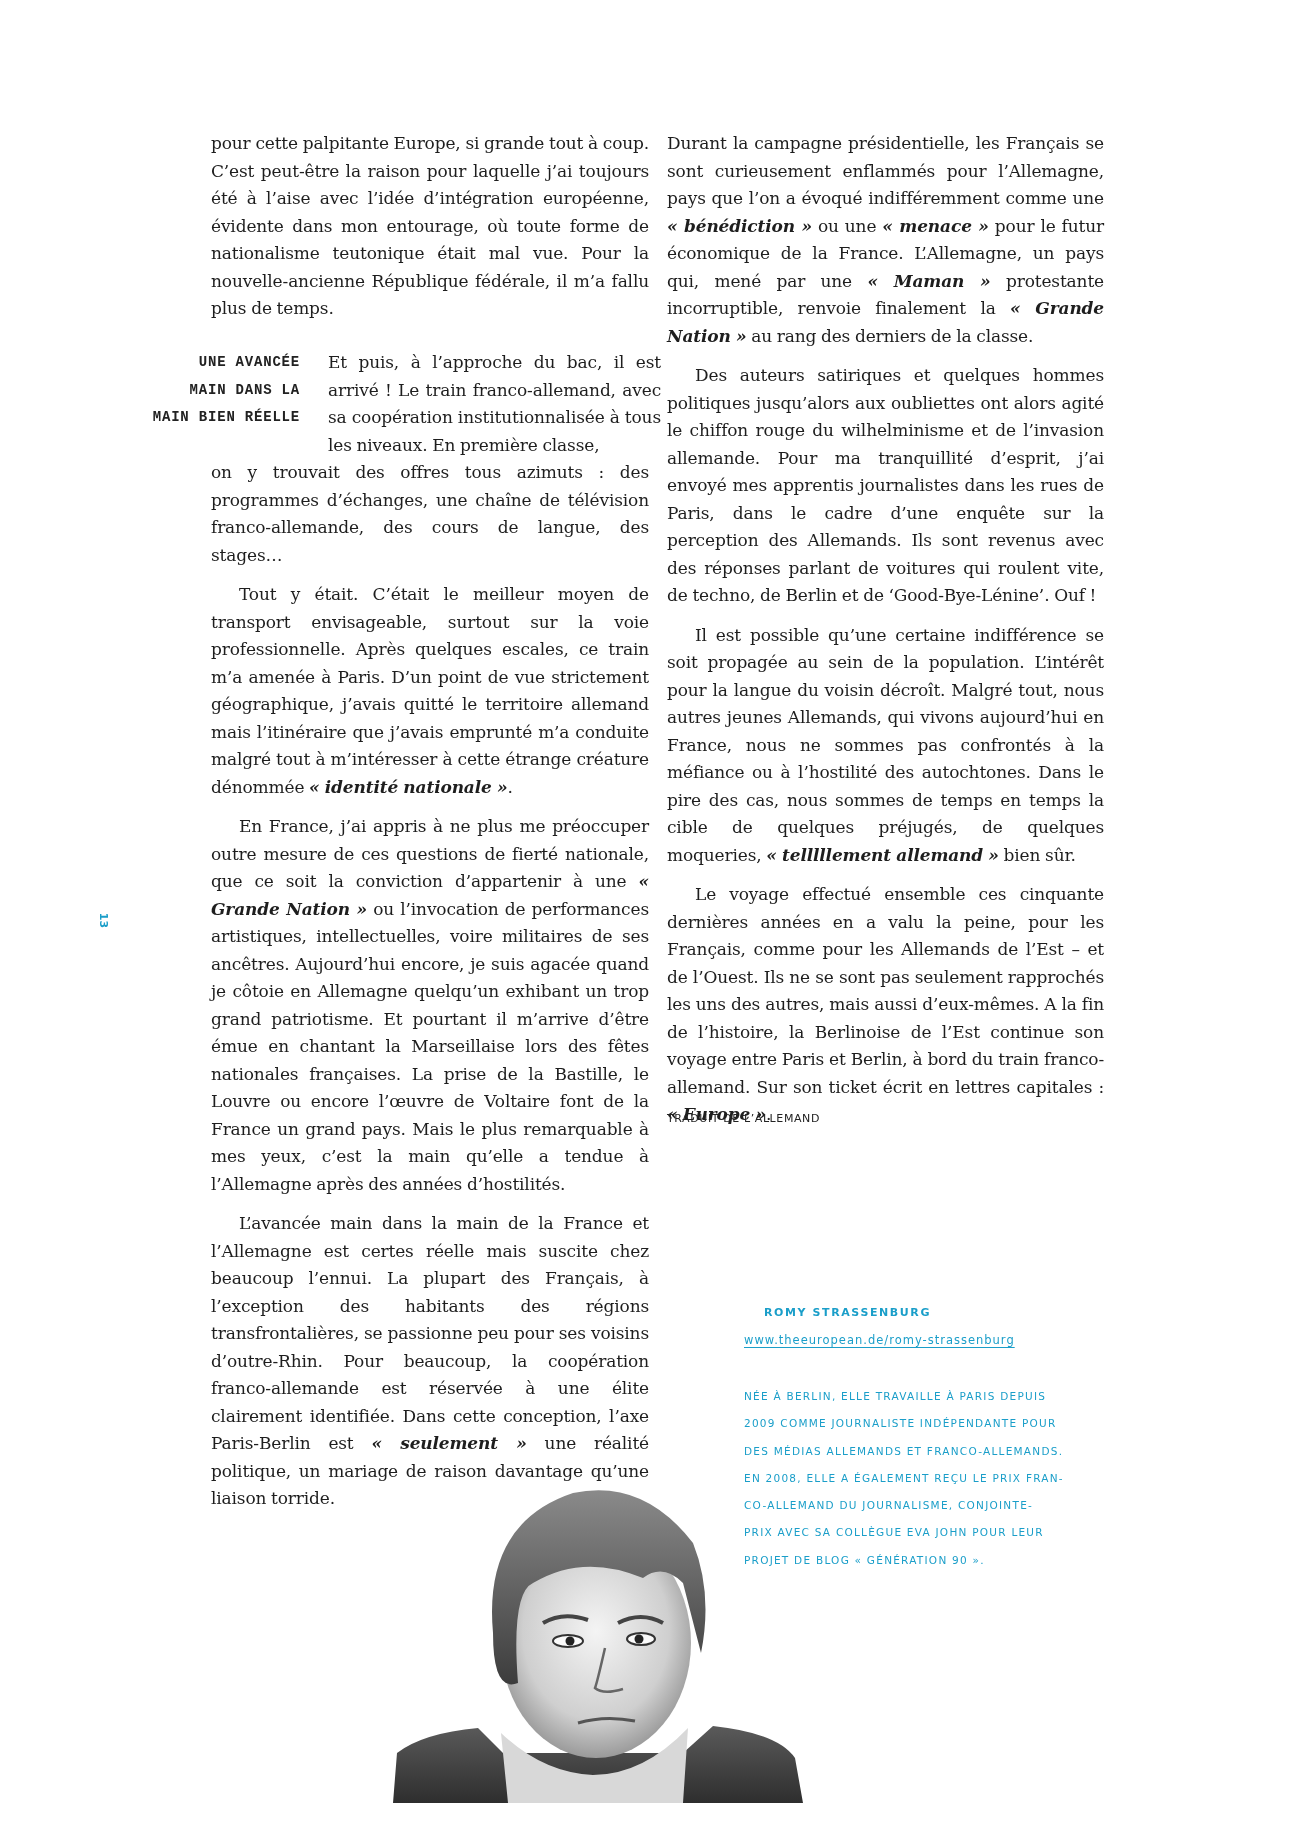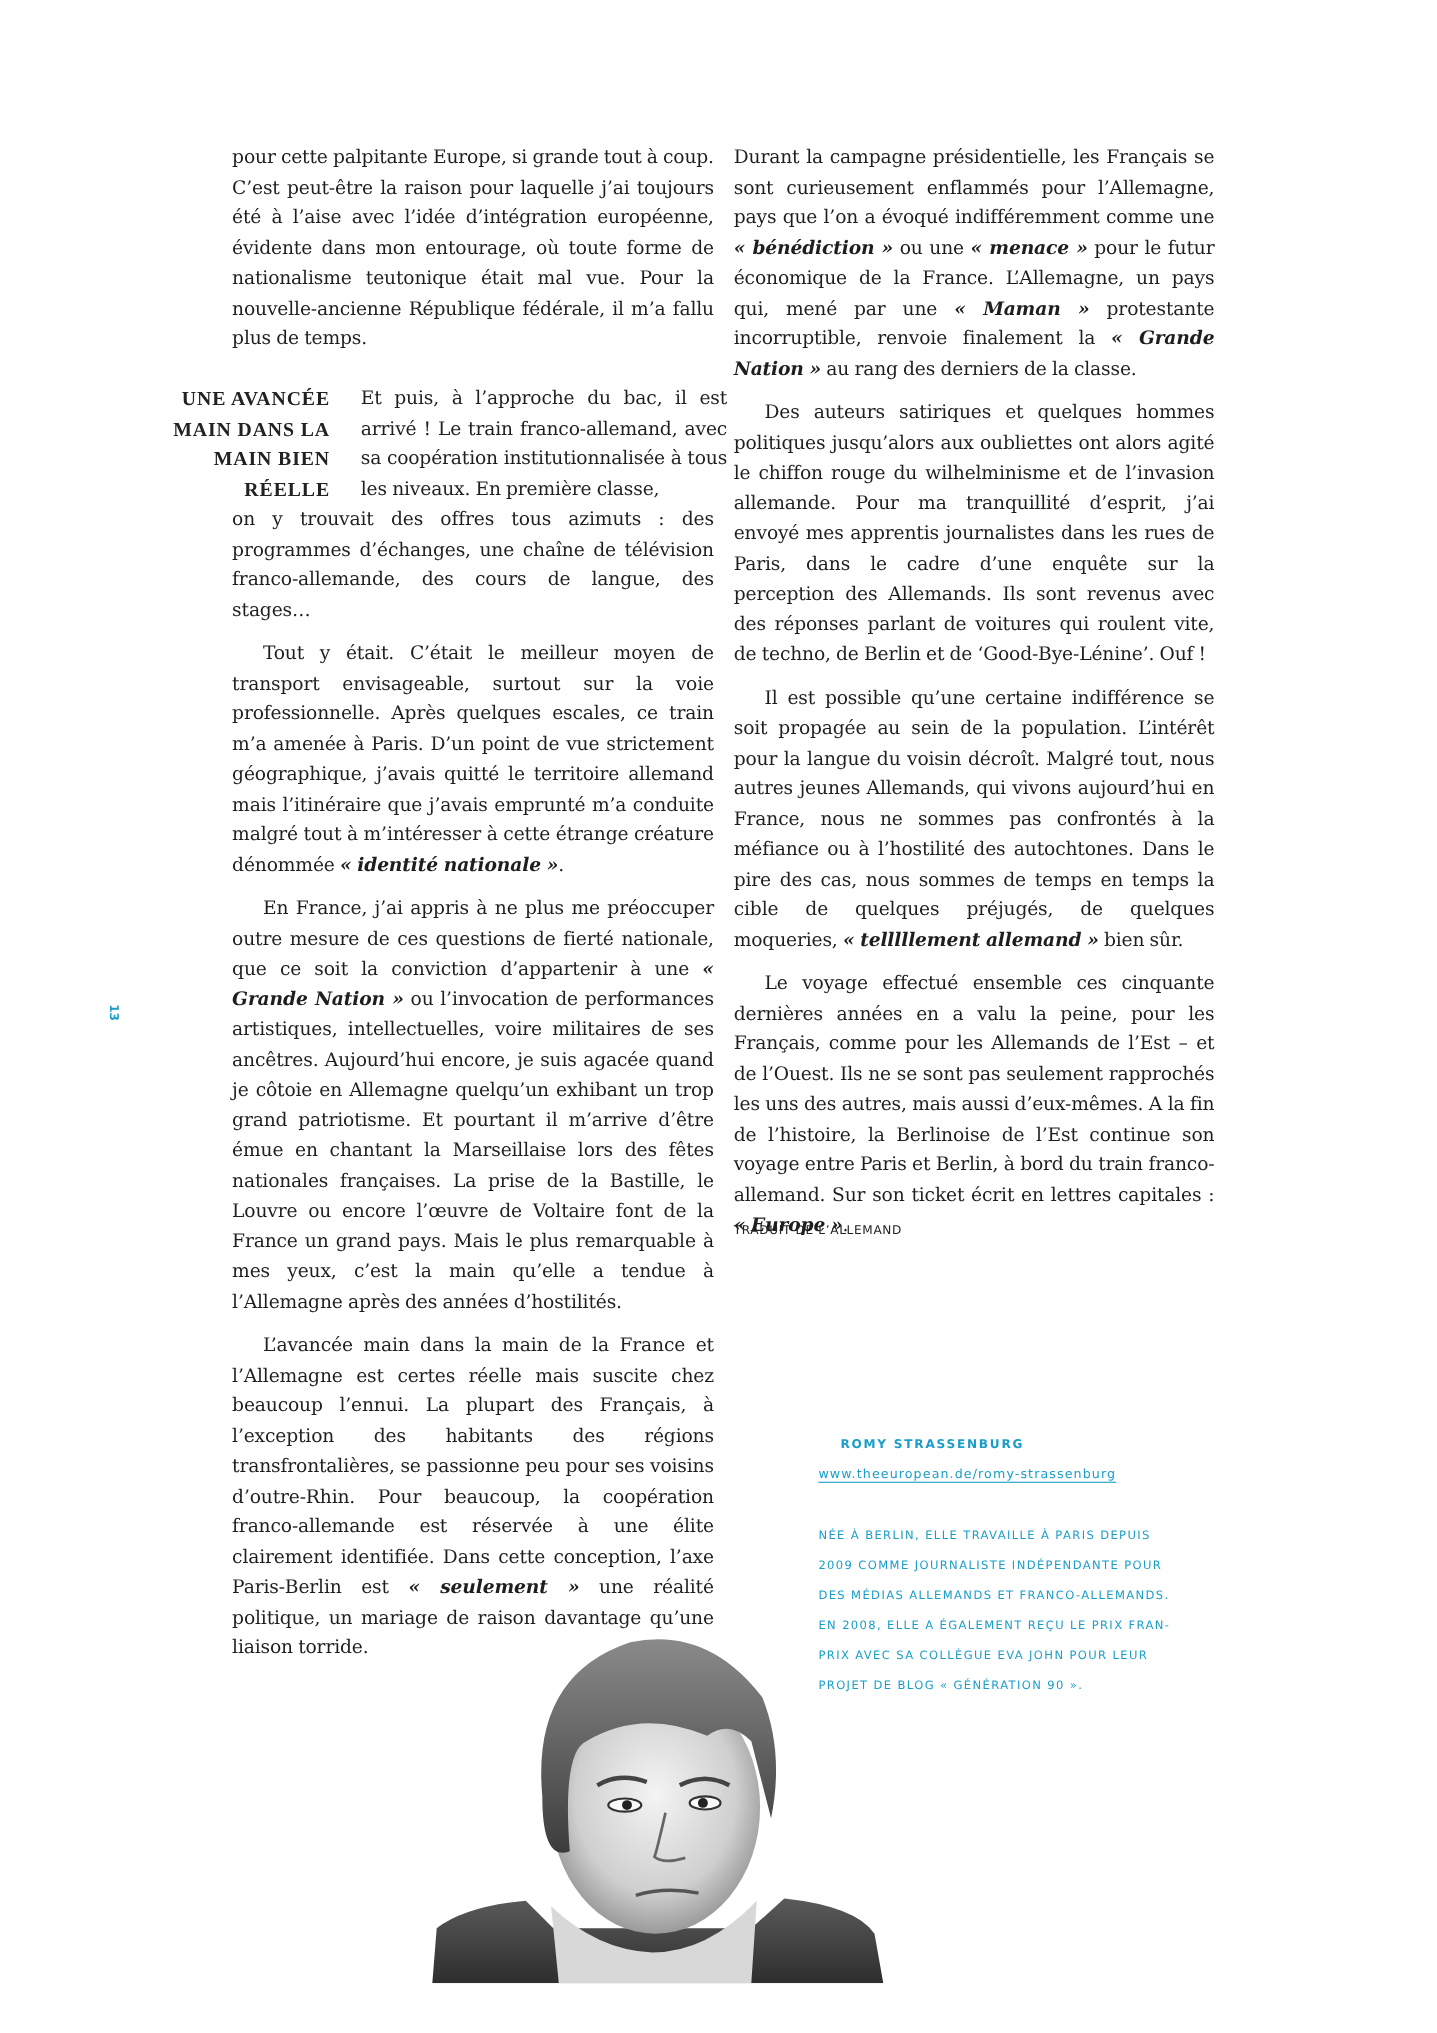--- a/index.html
+++ b/index.html
@@ -29,8 +29,8 @@
   .sidebar-heading {
     position: absolute; left: 120px; top: 349px; width: 180px;
     text-align: right;
-    font-family: Liberation Serif, serif;
-    font-weight: bold; font-size: 18px; line-height: 27.5px;
+    font-family: Liberation Mono, monospace;
+    font-weight: bold; font-size: 14px; line-height: 27.5px;
     letter-spacing: 0.8px; color: #222;
   }
   .sidebar-heading span { display: block; }

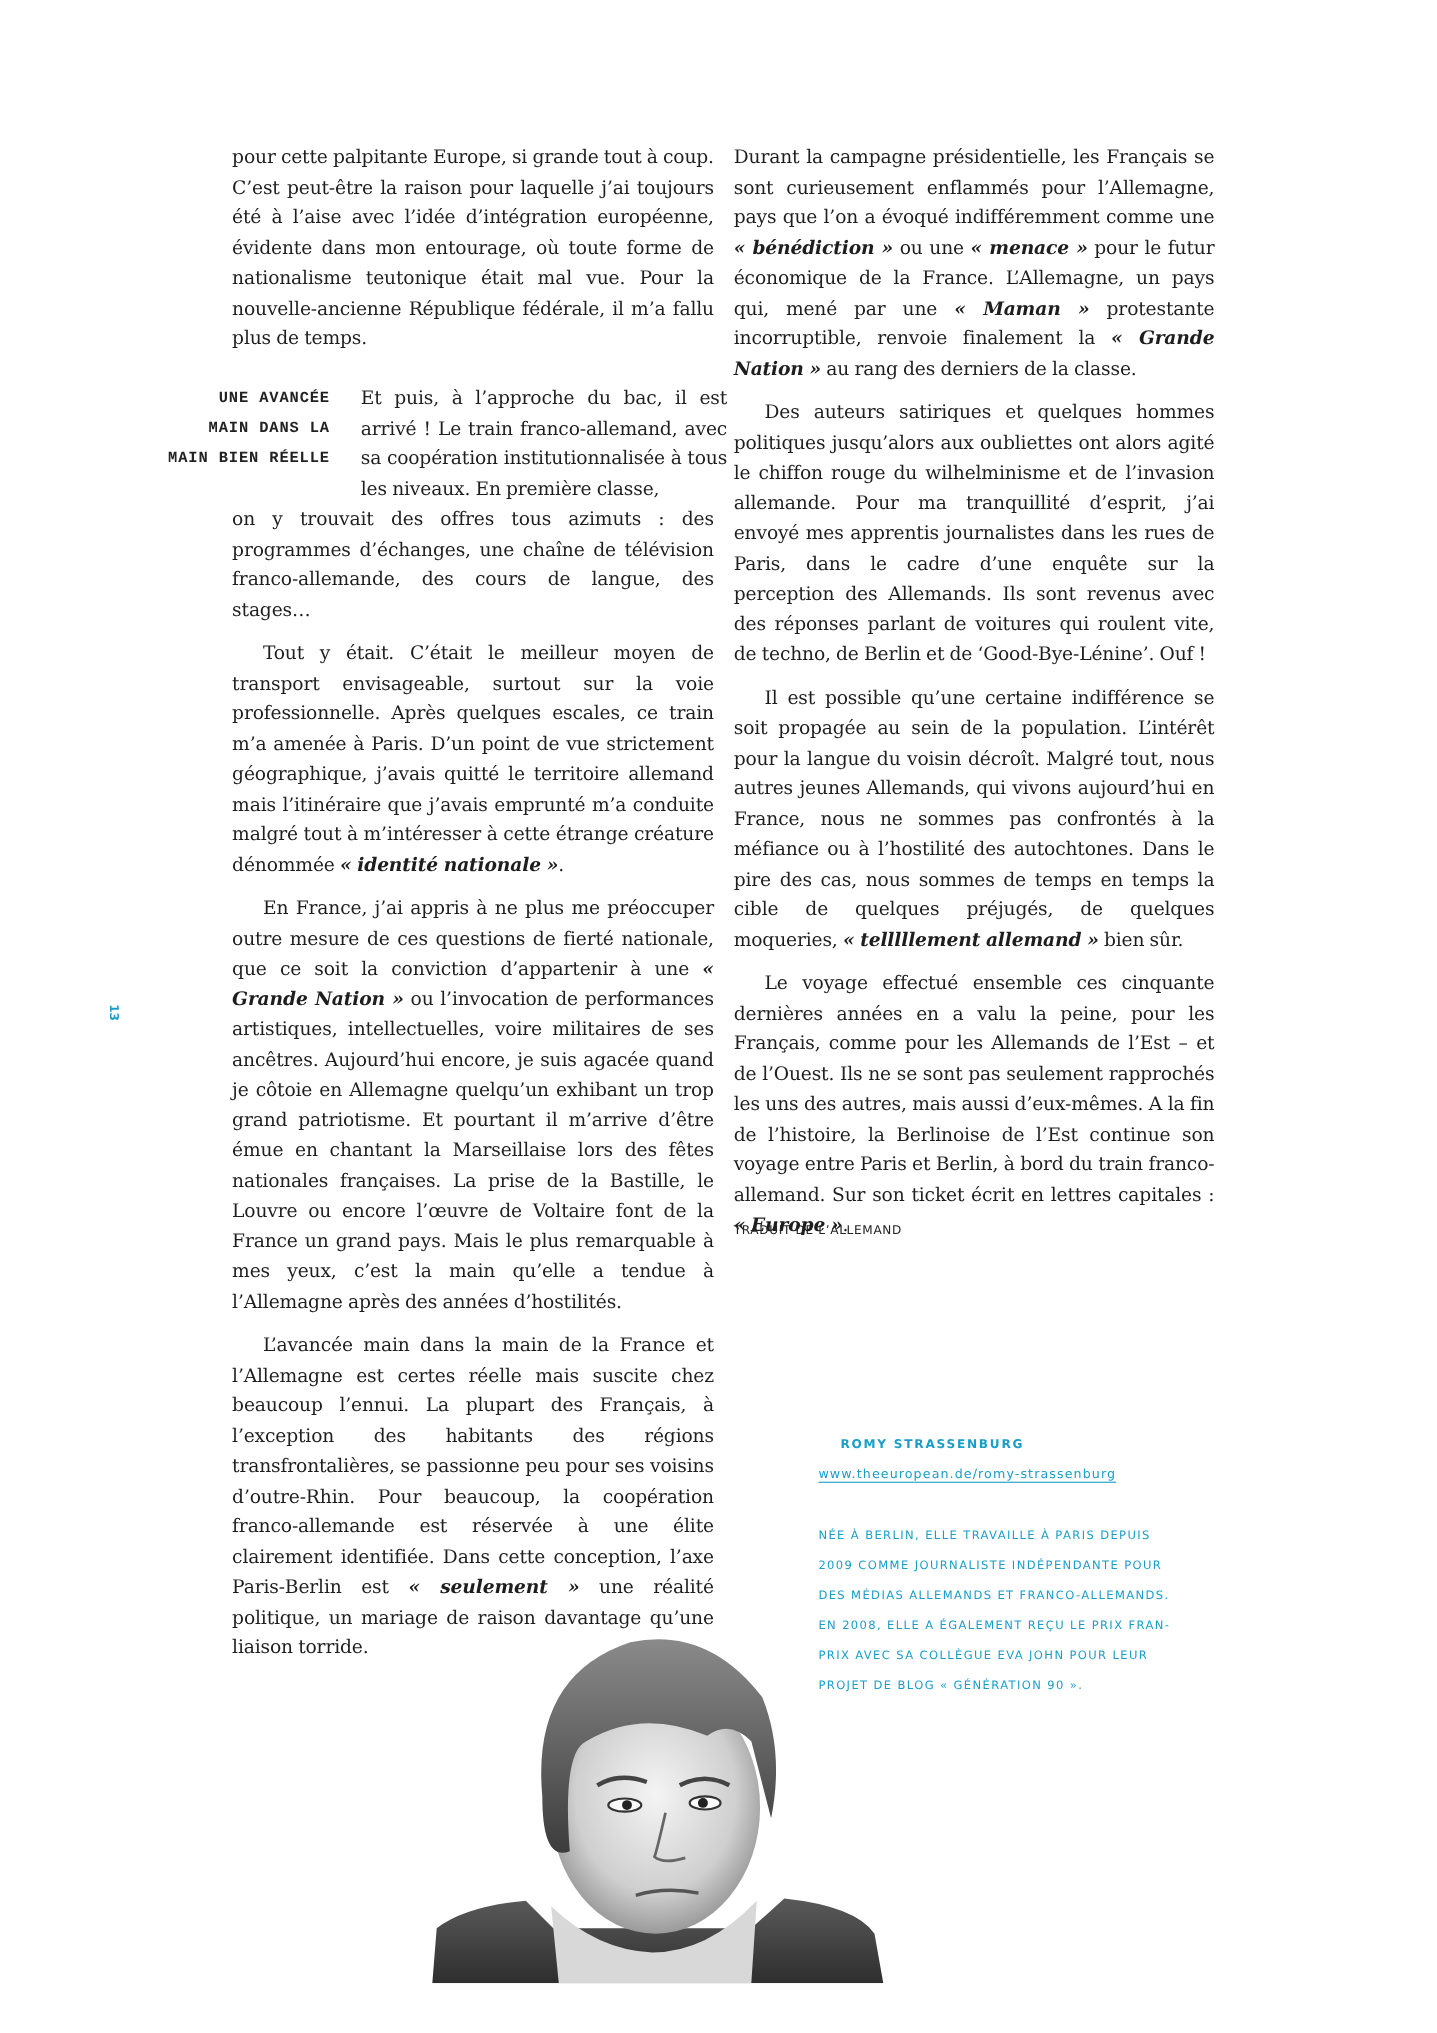--- a/index.html
+++ b/index.html
@@ -115,6 +115,7 @@
     <span>2009 COMME JOURNALISTE INDÉPENDANTE POUR</span>
     <span>DES MÉDIAS ALLEMANDS ET FRANCO-ALLEMANDS.</span>
     <span>EN 2008, ELLE A ÉGALEMENT REÇU LE PRIX FRAN-</span>
+    <span>CO-ALLEMAND DU JOURNALISME, CONJOINTE-</span>
     <span>PRIX AVEC SA COLLÈGUE EVA JOHN POUR LEUR</span>
     <span>PROJET DE BLOG « GÉNÉRATION 90 ».</span>
   </div>

